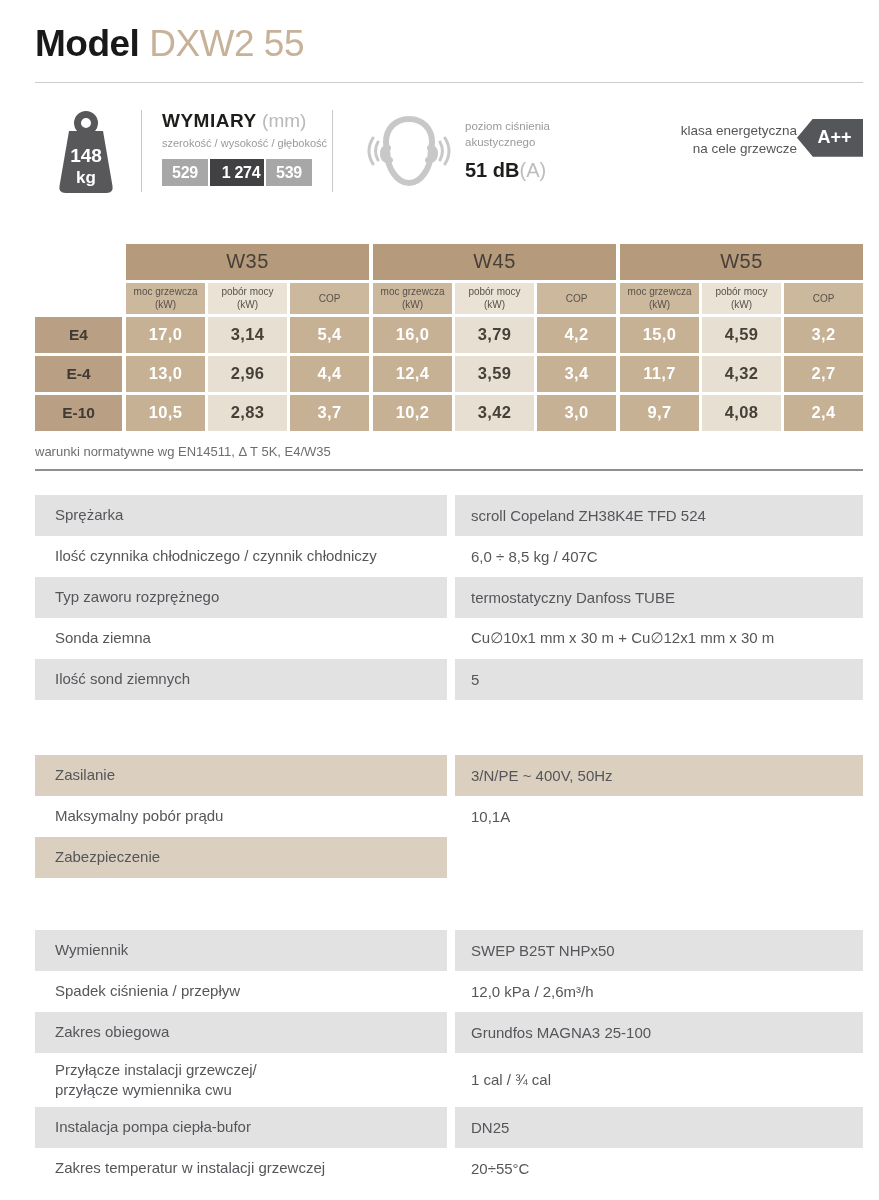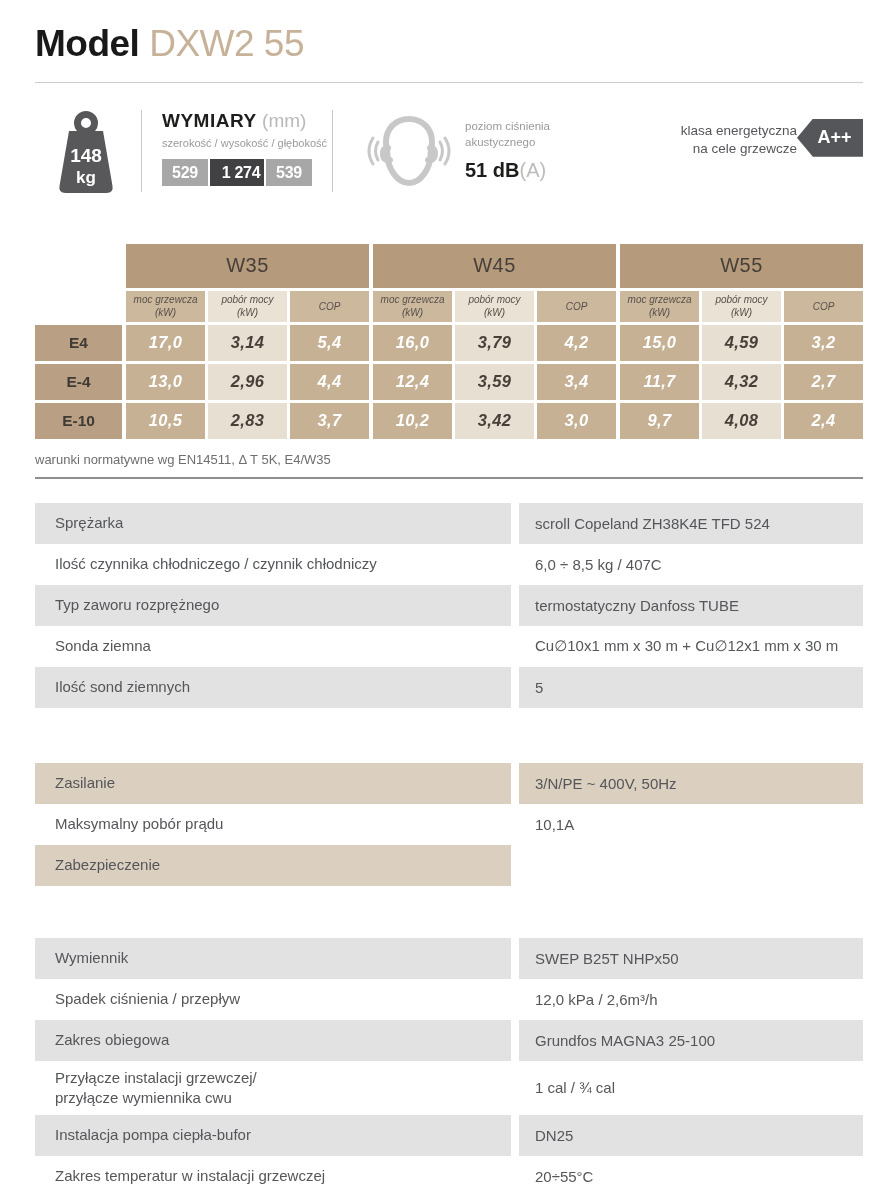--- a/index.html
+++ b/index.html
@@ -41,7 +41,7 @@
   .plabel.filled{background:#b99f83;color:#3f3a33;font-size:15.5px;font-weight:700;}
   .pgroup{display:flex;gap:3px;font-style:italic;}
   .pcell{width:79px;height:36px;display:flex;align-items:center;justify-content:center;text-align:center;}
-  .pgroup-h{width:243px;height:44px;background:#b59a7c;color:#474039;font-size:20px;letter-spacing:0.5px;
+  .pgroup-h{width:243px;height:36px;background:#b59a7c;color:#474039;font-size:20px;letter-spacing:0.5px;
     display:flex;align-items:center;justify-content:center;}
   .psub{height:31px;font-size:10px;line-height:1.3;color:#57514a;flex-direction:column;}
   .psub.c1,.psub.c3{background:#ccb89d;}

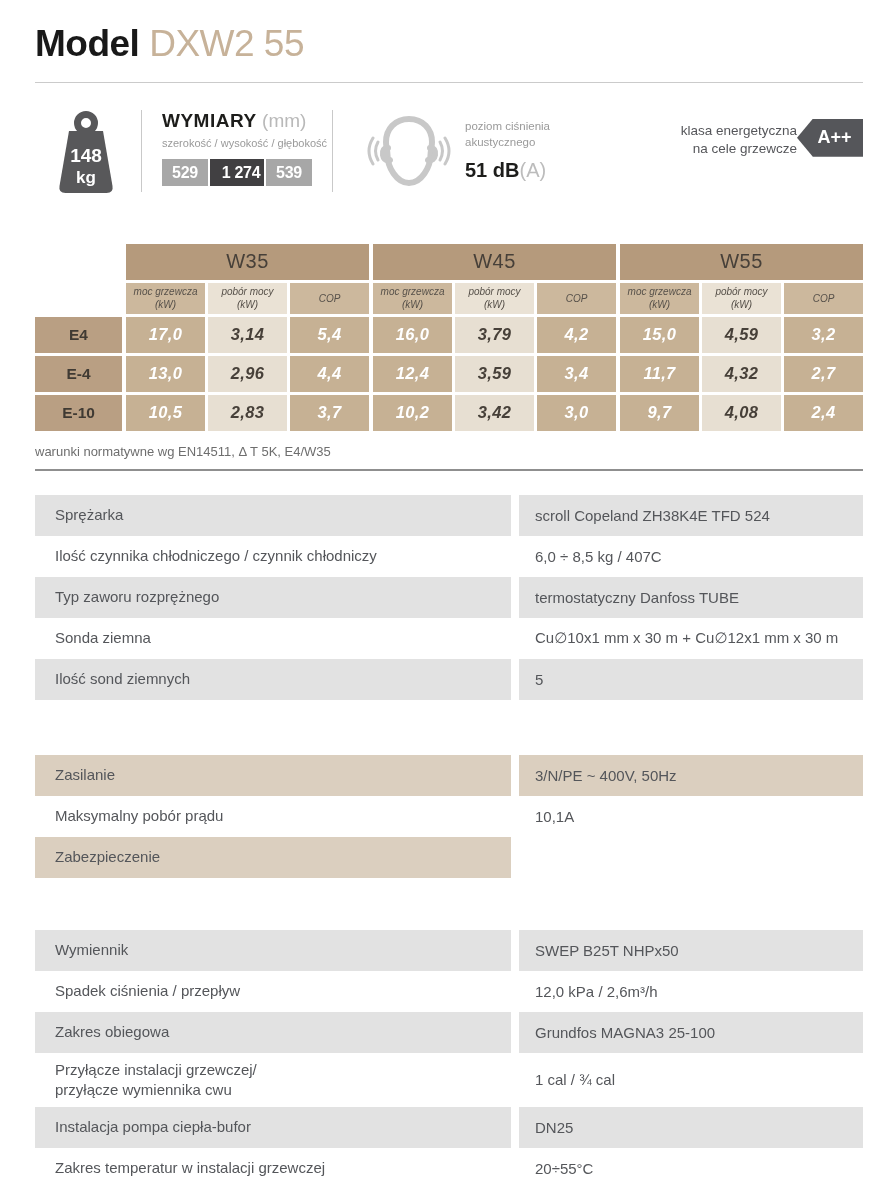--- a/index.html
+++ b/index.html
@@ -39,7 +39,7 @@
   .prow{display:flex;gap:4px;}
   .plabel{width:87px;flex:none;display:flex;align-items:center;justify-content:center;}
   .plabel.filled{background:#b99f83;color:#3f3a33;font-size:15.5px;font-weight:700;}
-  .pgroup{display:flex;gap:3px;font-style:italic;}
+  .pgroup{display:flex;gap:3px;}
   .pcell{width:79px;height:36px;display:flex;align-items:center;justify-content:center;text-align:center;}
   .pgroup-h{width:243px;height:36px;background:#b59a7c;color:#474039;font-size:20px;letter-spacing:0.5px;
     display:flex;align-items:center;justify-content:center;}

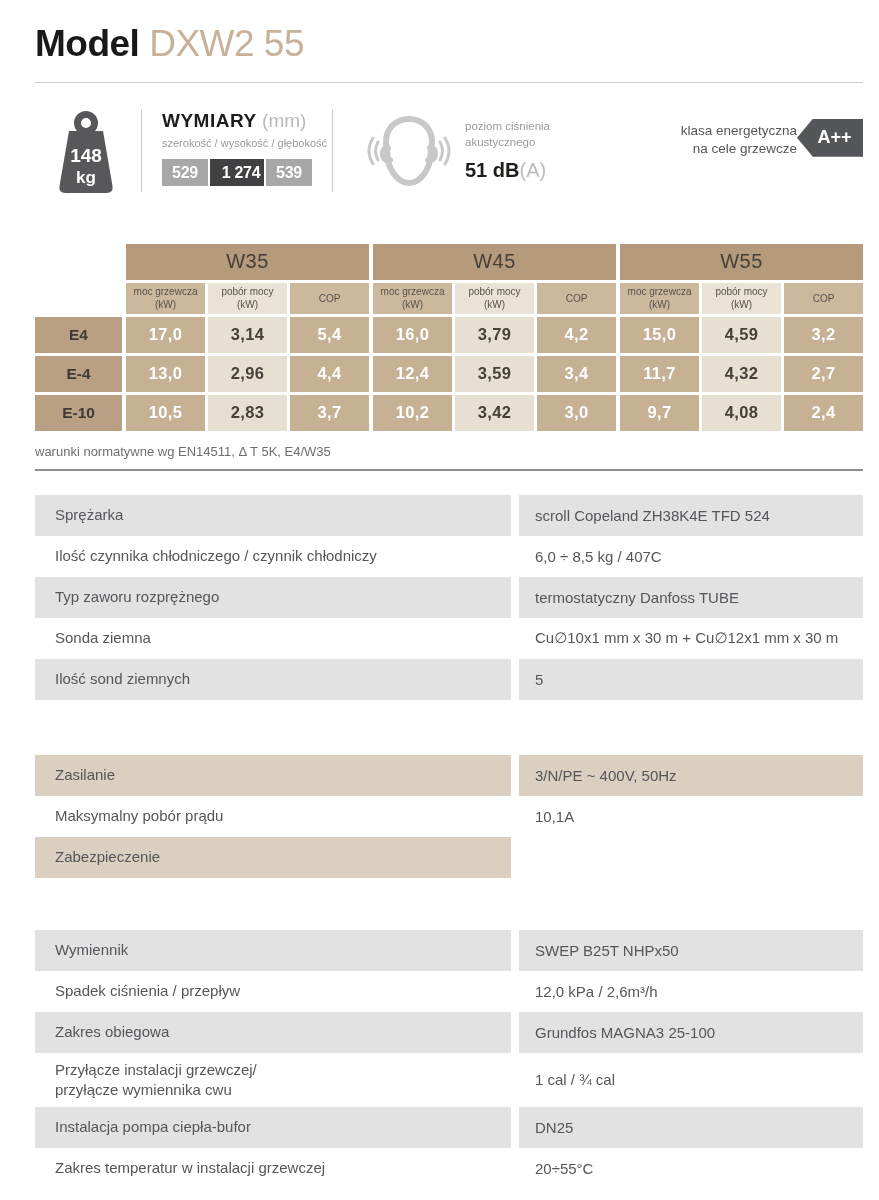--- a/index.html
+++ b/index.html
@@ -60,7 +60,7 @@
   .spec.third{margin-top:52px;}
   .srow{display:flex;min-height:41px;}
   .srow.tall{min-height:54px;}
-  .slabel{width:476px;flex:none;box-sizing:border-box;padding:4px 10px 4px 20px;
+  .slabel{width:412px;flex:none;box-sizing:border-box;padding:4px 10px 4px 20px;
     display:flex;flex-direction:column;justify-content:center;font-size:15px;line-height:1.3;}
   .sval{flex:1;margin-left:8px;box-sizing:border-box;padding:4px 10px 4px 16px;
     display:flex;align-items:center;font-size:15px;}

